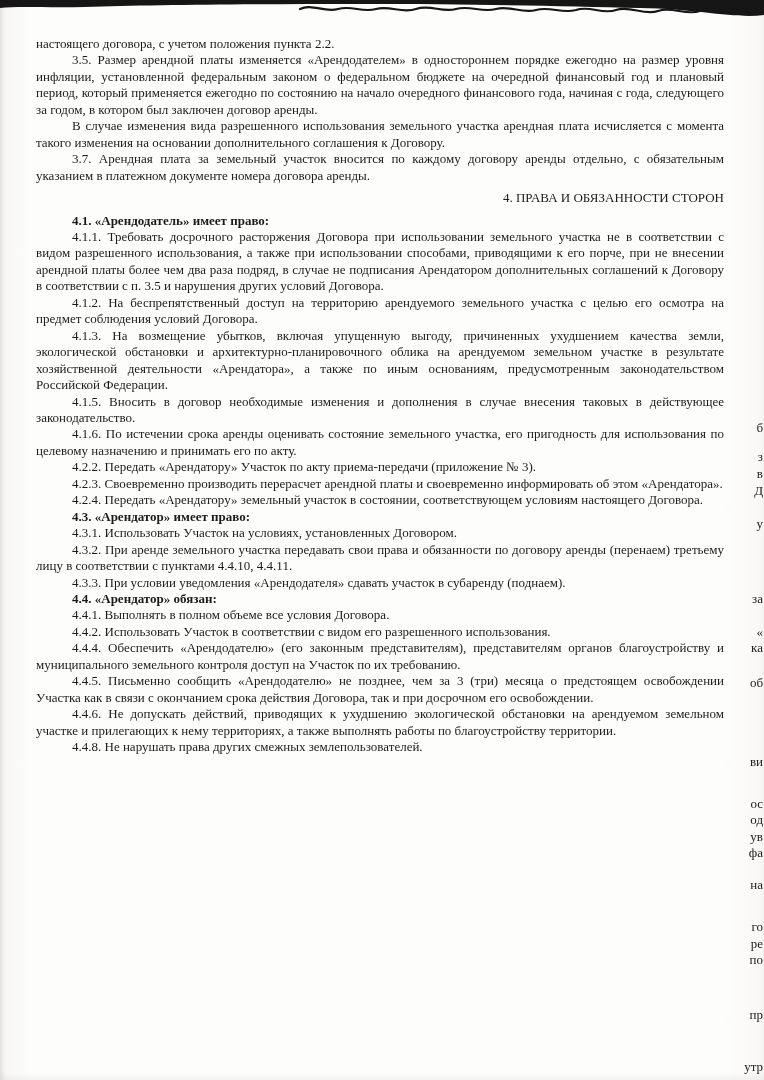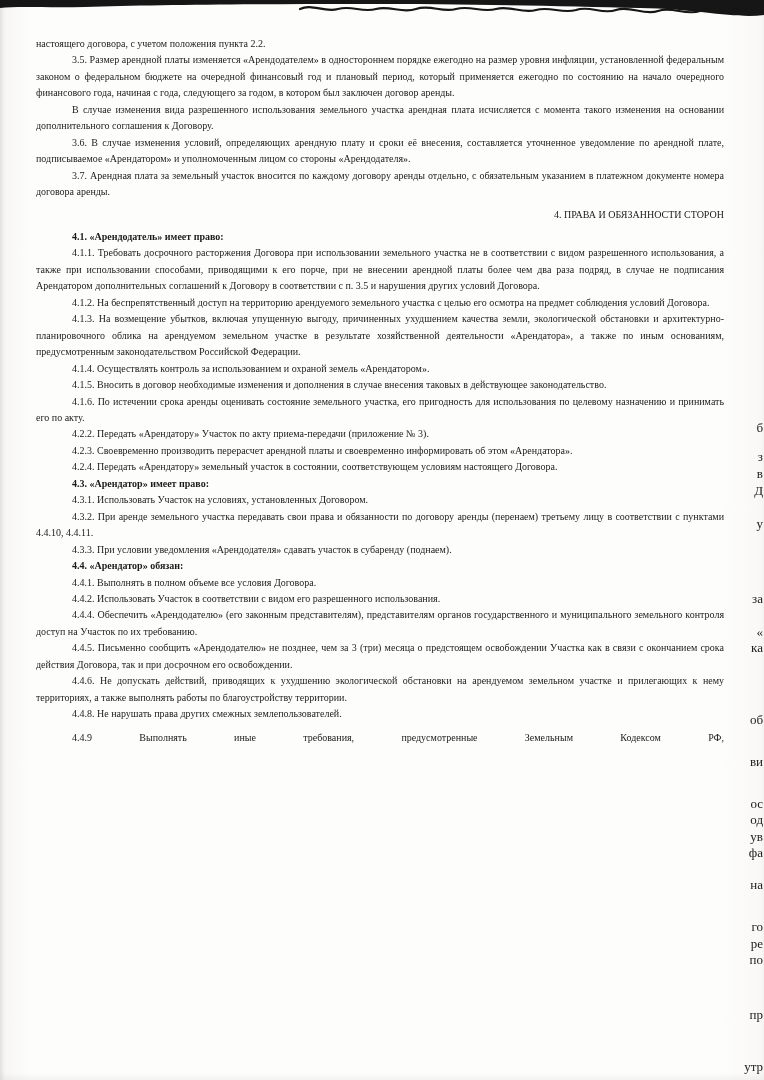--- a/index.html
+++ b/index.html
@@ -32,7 +32,7 @@
     right: 40px;
     top: 36px;
     color: #1b1b1a;
-    font-size: 10px;
+    font-size: 13px;
     line-height: 16.45px;
     text-align: justify;
   }

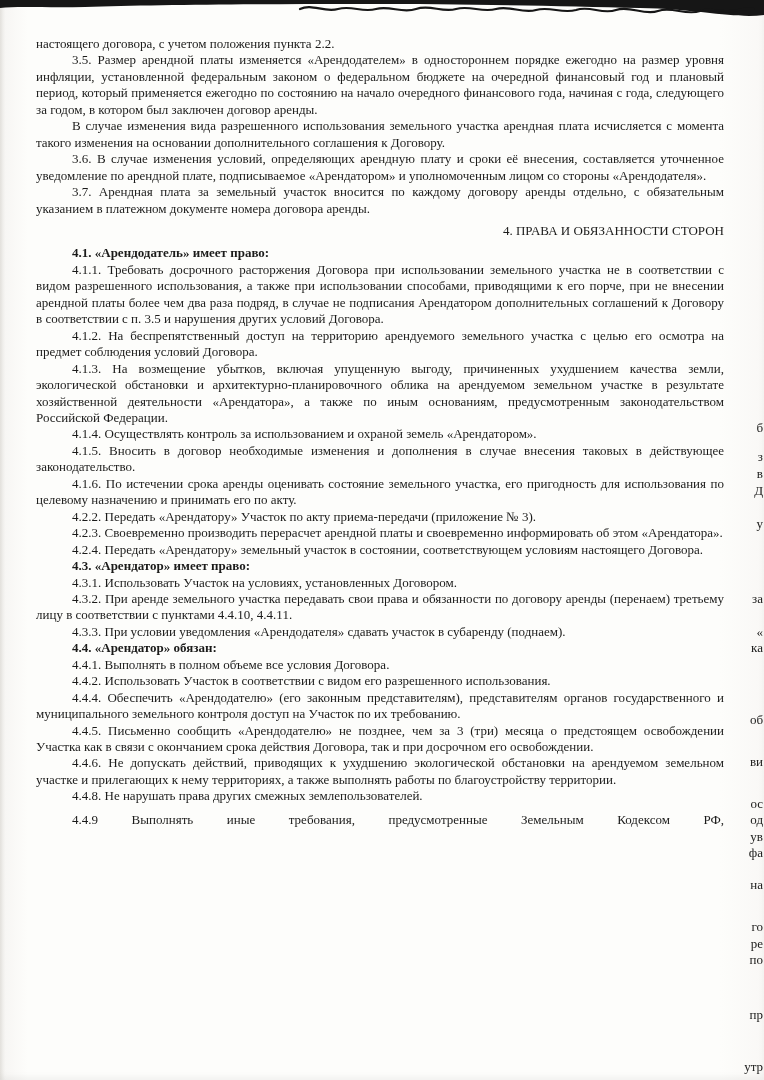--- a/index.html
+++ b/index.html
@@ -84,7 +84,6 @@
       <p class="para cont">настоящего договора, с учетом положения пункта 2.2.</p>
       <p class="para">3.5. Размер арендной платы изменяется «Арендодателем» в одностороннем порядке ежегодно на размер уровня инфляции, установленной федеральным законом о федеральном бюджете на очередной финансовый год и плановый период, который применяется ежегодно по состоянию на начало очередного финансового года, начиная с года, следующего за годом, в котором был заключен договор аренды.</p>
       <p class="para">В случае изменения вида разрешенного использования земельного участка арендная плата исчисляется с момента такого изменения на основании дополнительного соглашения к Договору.</p>
-      <p class="para">3.6. В случае изменения условий, определяющих арендную плату и сроки её внесения, составляется уточненное уведомление по арендной плате, подписываемое «Арендатором» и уполномоченным лицом со стороны «Арендодателя».</p>
       <p class="para">3.7. Арендная плата за земельный участок вносится по каждому договору аренды отдельно, с обязательным указанием в платежном документе номера договора аренды.</p>
       <p class="para heading">4. ПРАВА И ОБЯЗАННОСТИ СТОРОН</p>
       <p class="para sub">4.1. «Арендодатель» имеет право:</p>

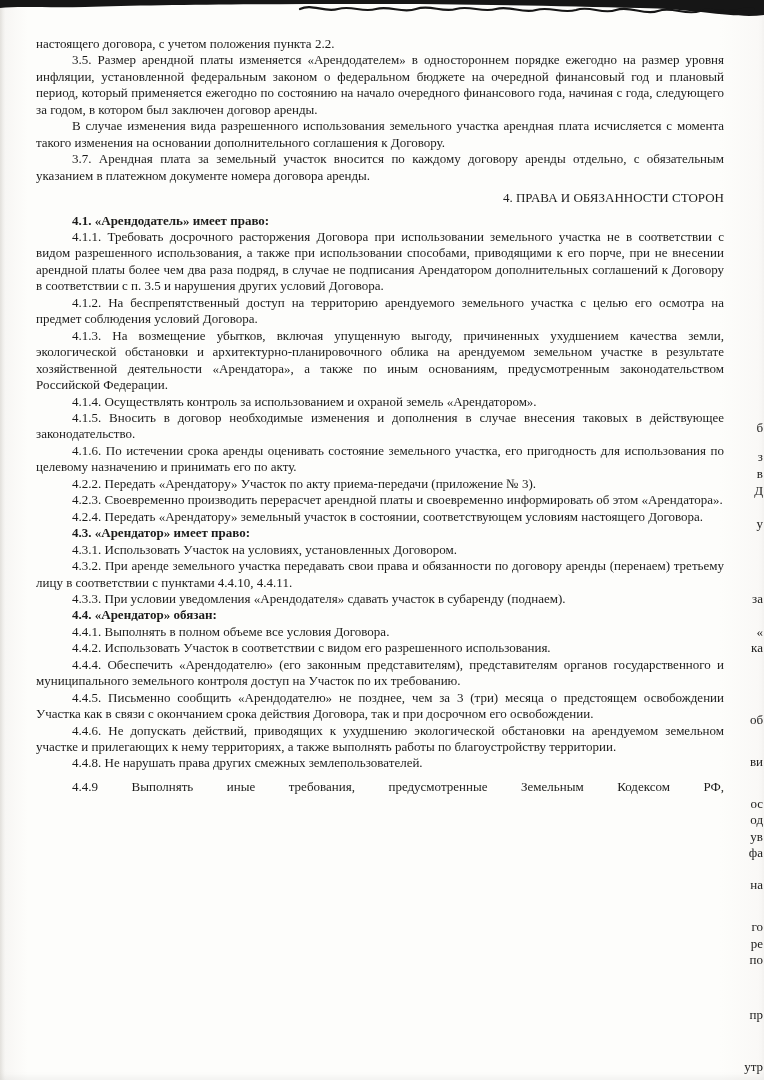--- a/index.html
+++ b/index.html
@@ -90,7 +90,6 @@
       <p class="para">4.1.1. Требовать досрочного расторжения Договора при использовании земельного участка не в соответствии с видом разрешенного использования, а также при использовании способами, приводящими к его порче, при не внесении арендной платы более чем два раза подряд, в случае не подписания Арендатором дополнительных соглашений к Договору в соответствии с п. 3.5 и нарушения других условий Договора.</p>
       <p class="para">4.1.2. На беспрепятственный доступ на территорию арендуемого земельного участка с целью его осмотра на предмет соблюдения условий Договора.</p>
       <p class="para">4.1.3. На возмещение убытков, включая упущенную выгоду, причиненных ухудшением качества земли, экологической обстановки и архитектурно-планировочного облика на арендуемом земельном участке в результате хозяйственной деятельности «Арендатора», а также по иным основаниям, предусмотренным законодательством Российской Федерации.</p>
-      <p class="para">4.1.4. Осуществлять контроль за использованием и охраной земель «Арендатором».</p>
       <p class="para">4.1.5. Вносить в договор необходимые изменения и дополнения в случае внесения таковых в действующее законодательство.</p>
       <p class="para">4.1.6. По истечении срока аренды оценивать состояние земельного участка, его пригодность для использования по целевому назначению и принимать его по акту.</p>
       <p class="para">4.2.2. Передать «Арендатору» Участок по акту приема-передачи (приложение № 3).</p>

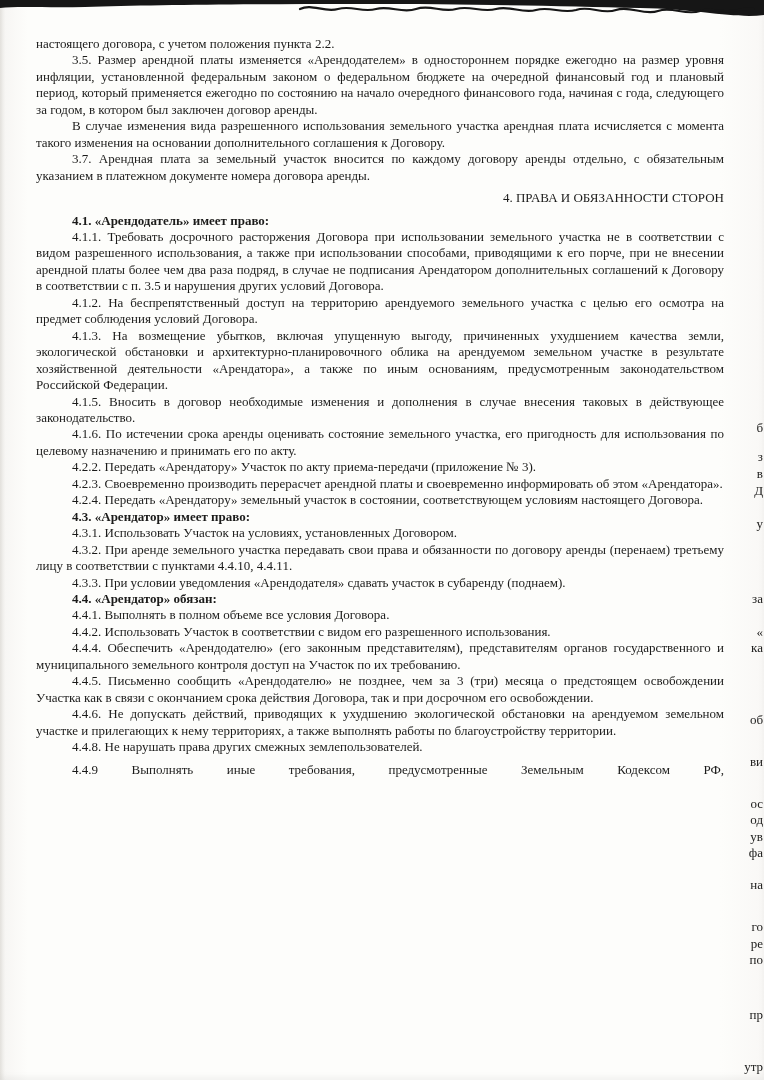--- a/index.html
+++ b/index.html
@@ -102,7 +102,7 @@
       <p class="para sub">4.4. «Арендатор» обязан:</p>
       <p class="para">4.4.1. Выполнять в полном объеме все условия Договора.</p>
       <p class="para">4.4.2. Использовать Участок в соответствии с видом его разрешенного использования.</p>
-      <p class="para">4.4.4. Обеспечить «Арендодателю» (его законным представителям), представителям органов государственного и муниципального земельного контроля доступ на Участок по их требованию.</p>
+      <p class="para">4.4.4. Обеспечить «Арендодателю» (его законным представителям), представителям органов благоустройству и муниципального земельного контроля доступ на Участок по их требованию.</p>
       <p class="para">4.4.5. Письменно сообщить «Арендодателю» не позднее, чем за 3 (три) месяца о предстоящем освобождении Участка как в связи с окончанием срока действия Договора, так и при досрочном его освобождении.</p>
       <p class="para">4.4.6. Не допускать действий, приводящих к ухудшению экологической обстановки на арендуемом земельном участке и прилегающих к нему территориях, а также выполнять работы по благоустройству территории.</p>
       <p class="para">4.4.8. Не нарушать права других смежных землепользователей.</p>

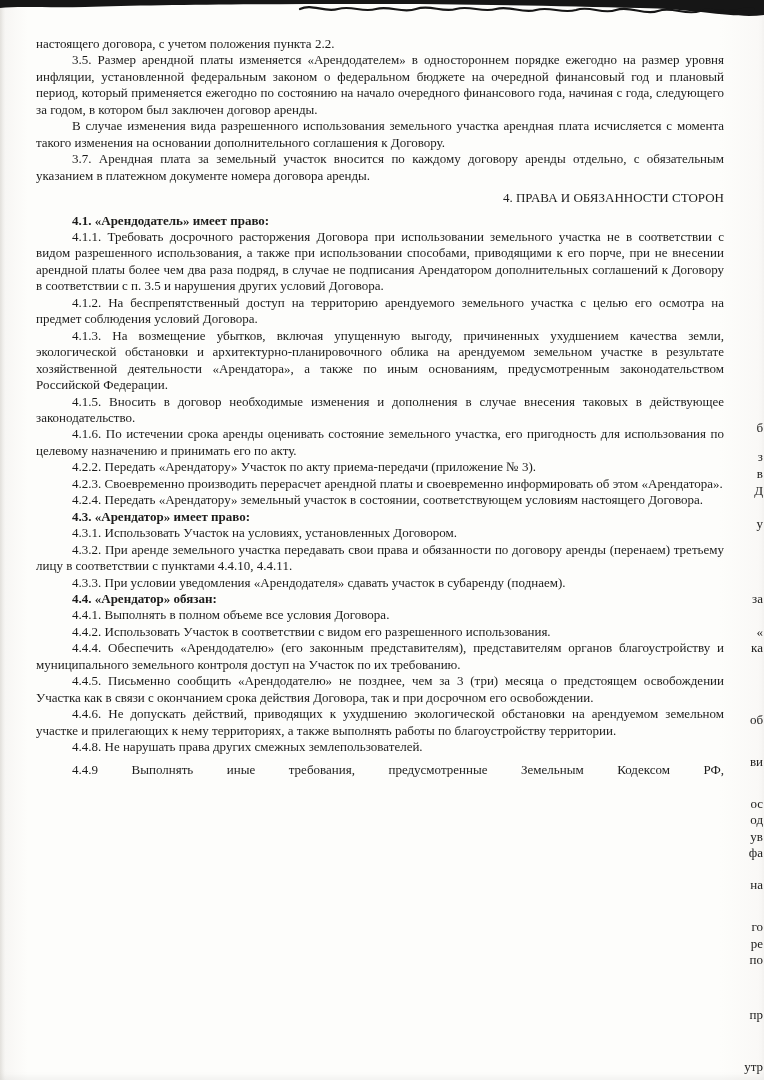--- a/index.html
+++ b/index.html
@@ -118,7 +118,7 @@
       <span class="fragment" style="top: 591px; text-align: center;">за</span>
       <span class="fragment" style="top: 624px;">«</span>
       <span class="fragment" style="top: 640px;">ка</span>
-      <span class="fragment" style="top: 712px;">об</span>
+      <span class="fragment" style="top: 675px;">об</span>
       <span class="fragment" style="top: 754px;">ви</span>
       <span class="fragment" style="top: 796px; margin-left: 24px;">ос</span>
       <span class="fragment" style="top: 812px;">од</span>

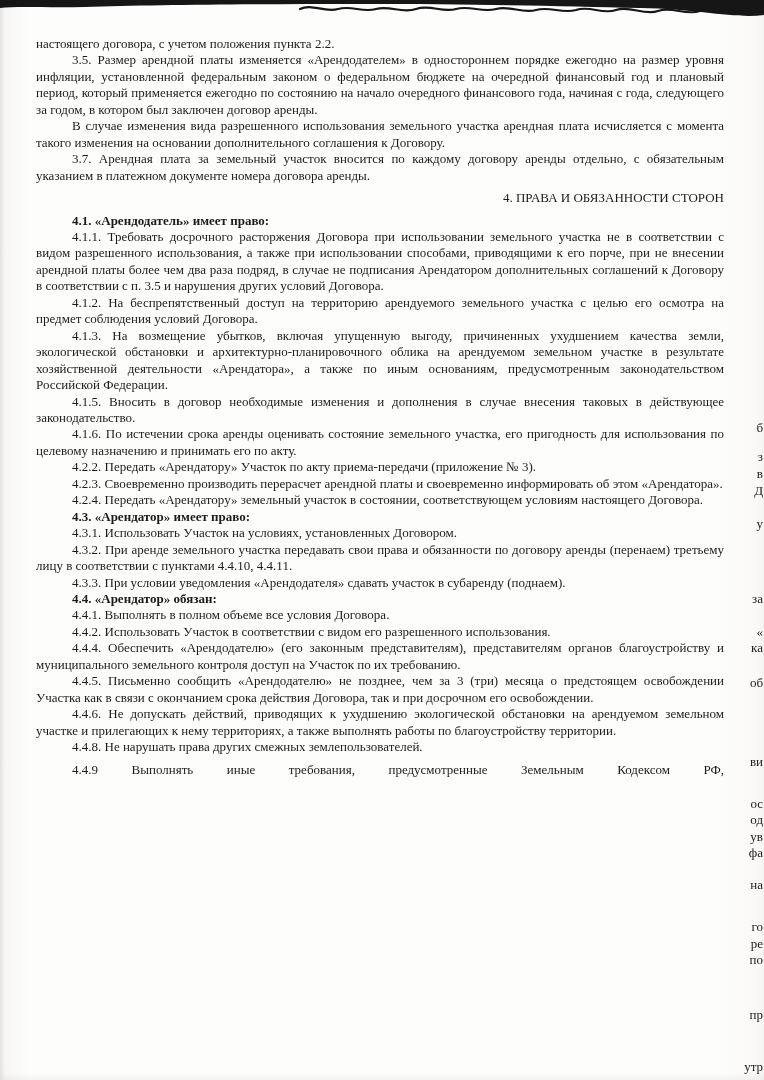--- a/index.html
+++ b/index.html
@@ -106,7 +106,6 @@
       <p class="para">4.4.5. Письменно сообщить «Арендодателю» не позднее, чем за 3 (три) месяца о предстоящем освобождении Участка как в связи с окончанием срока действия Договора, так и при досрочном его освобождении.</p>
       <p class="para">4.4.6. Не допускать действий, приводящих к ухудшению экологической обстановки на арендуемом земельном участке и прилегающих к нему территориях, а также выполнять работы по благоустройству территории.</p>
       <p class="para">4.4.8. Не нарушать права других смежных землепользователей.</p>
-      <p class="para last">4.4.9 Выполнять иные требования, предусмотренные Земельным Кодексом РФ,</p>
     </div>
 
   <div class="fragments">

